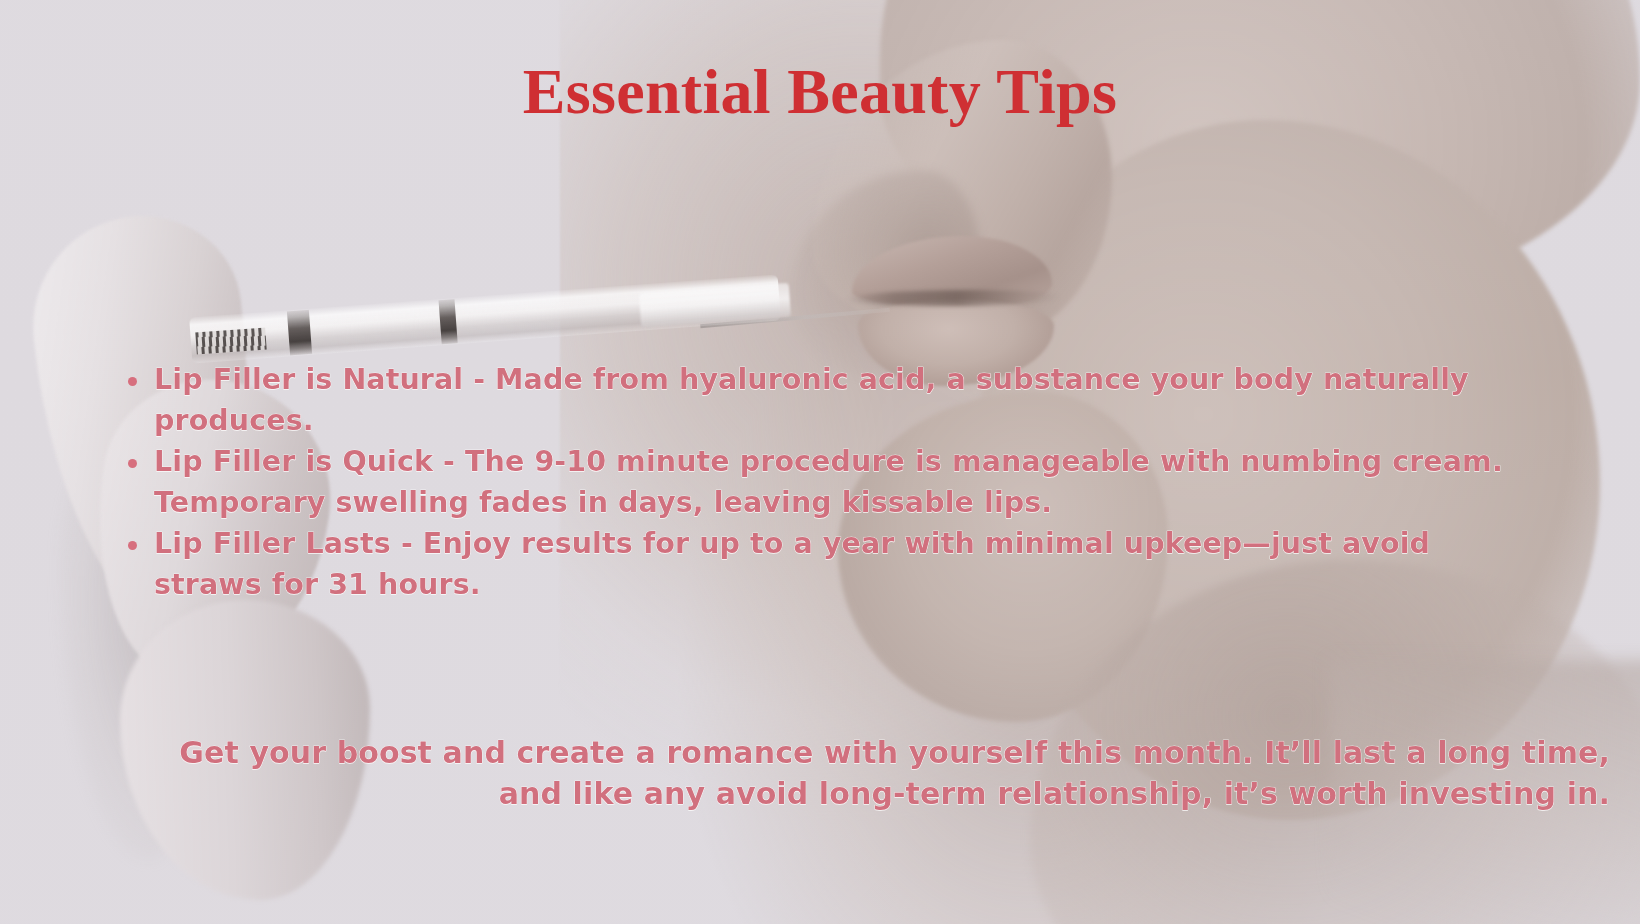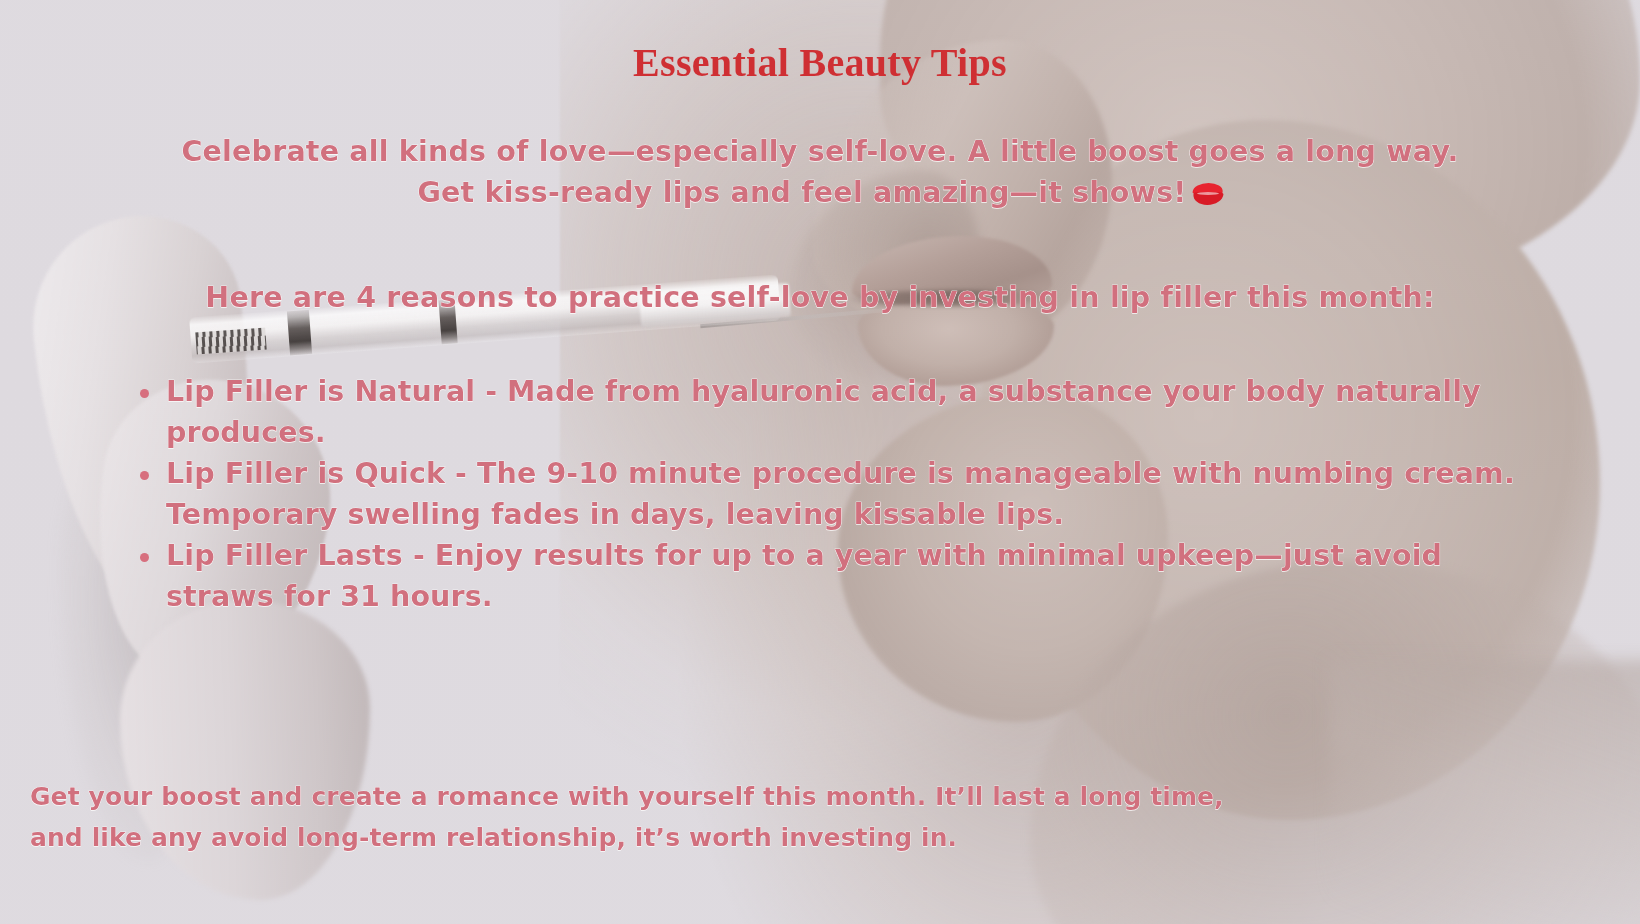--- a/index.html
+++ b/index.html
@@ -232,7 +232,7 @@
     text-align: center;
     font-family: "Liberation Serif", "DejaVu Serif", serif;
     font-weight: 700;
-    font-size: 40px;
+    font-size: 64px;
     line-height: 1.1;
     color: #cf2f33;
     letter-spacing: 0.3px;

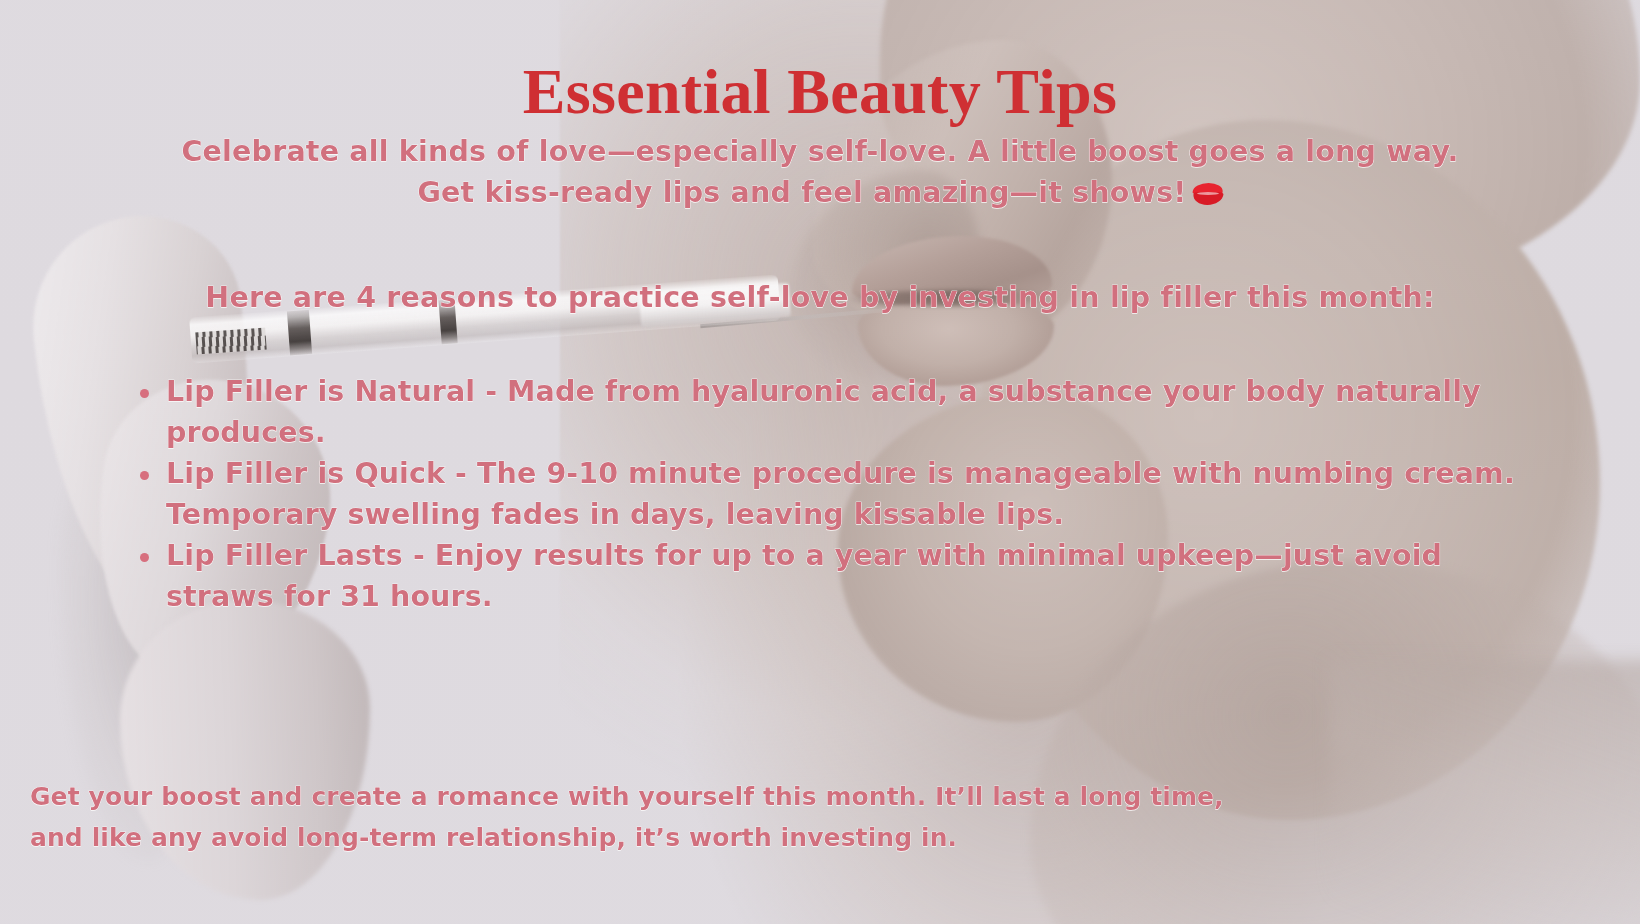--- a/index.html
+++ b/index.html
@@ -384,11 +384,6 @@
 
     <h1 class="page-title">Essential Beauty Tips</h1>
 
-    <div class="intro">
-      <span class="rose-text">Celebrate all kinds of love—especially self-love. A little boost goes a long way.</span>
-      <br>
-      <span class="rose-text">Get kiss-ready lips and feel amazing—it shows!</span><span class="kiss-emoji"><span class="lip-top"></span><span class="lip-bot"></span><span class="lip-gap"></span></span>
-    </div>
 
     <div class="reasons-line rose-text">Here are 4 reasons to practice self-love by investing in lip filler this month:</div>
 

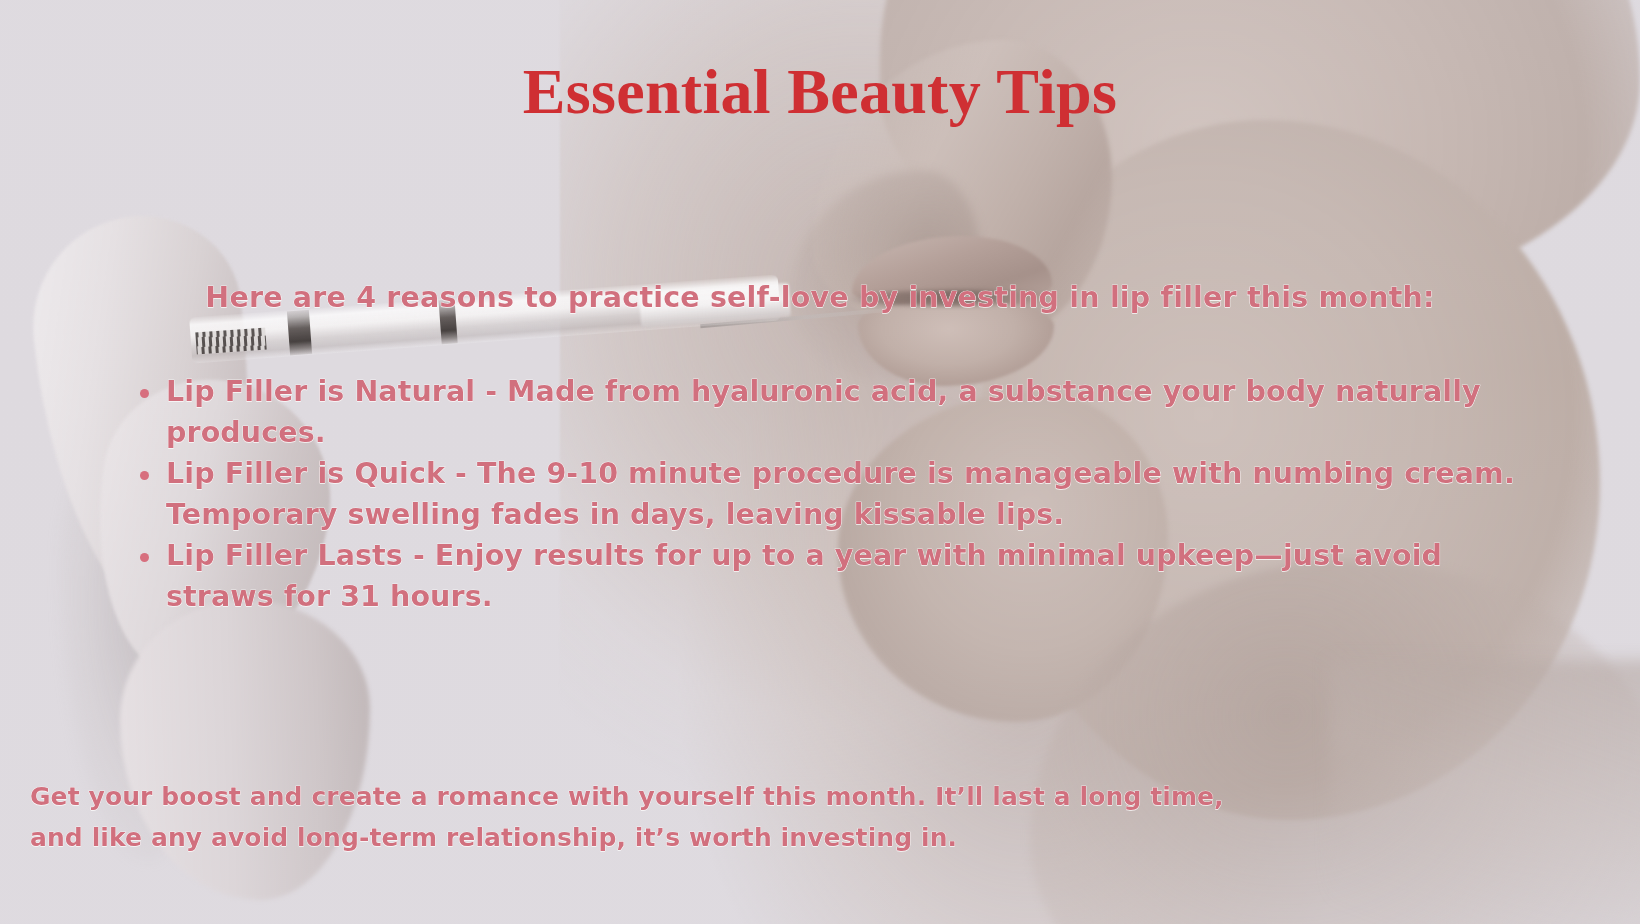--- a/index.html
+++ b/index.html
@@ -385,7 +385,6 @@
     <h1 class="page-title">Essential Beauty Tips</h1>
 
 
-    <div class="reasons-line rose-text">Here are 4 reasons to practice self-love by investing in lip filler this month:</div>
 
     <ul class="bullets">
       <li class="rose-text">Lip Filler is Natural - Made from hyaluronic acid, a substance your body naturally produces.</li>

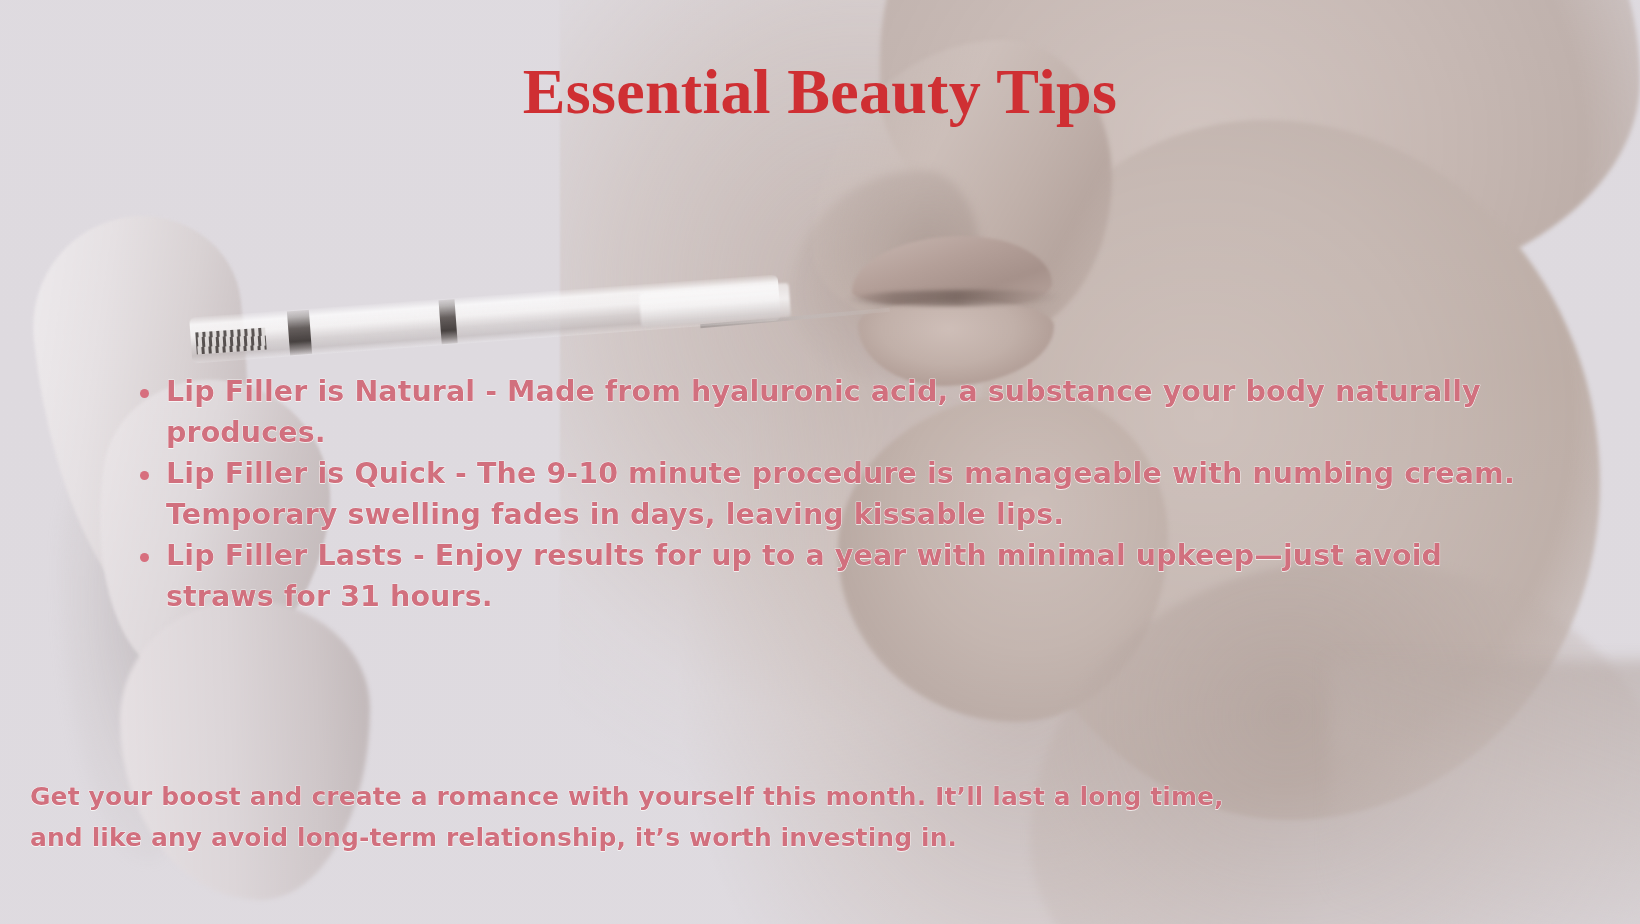--- a/index.html
+++ b/index.html
@@ -276,7 +276,7 @@
     top: 359px;
     left: 118px;
     width: 1400px;
-    margin: 12px;
+    margin: 0;
     padding: 0;
     list-style: none;
   }

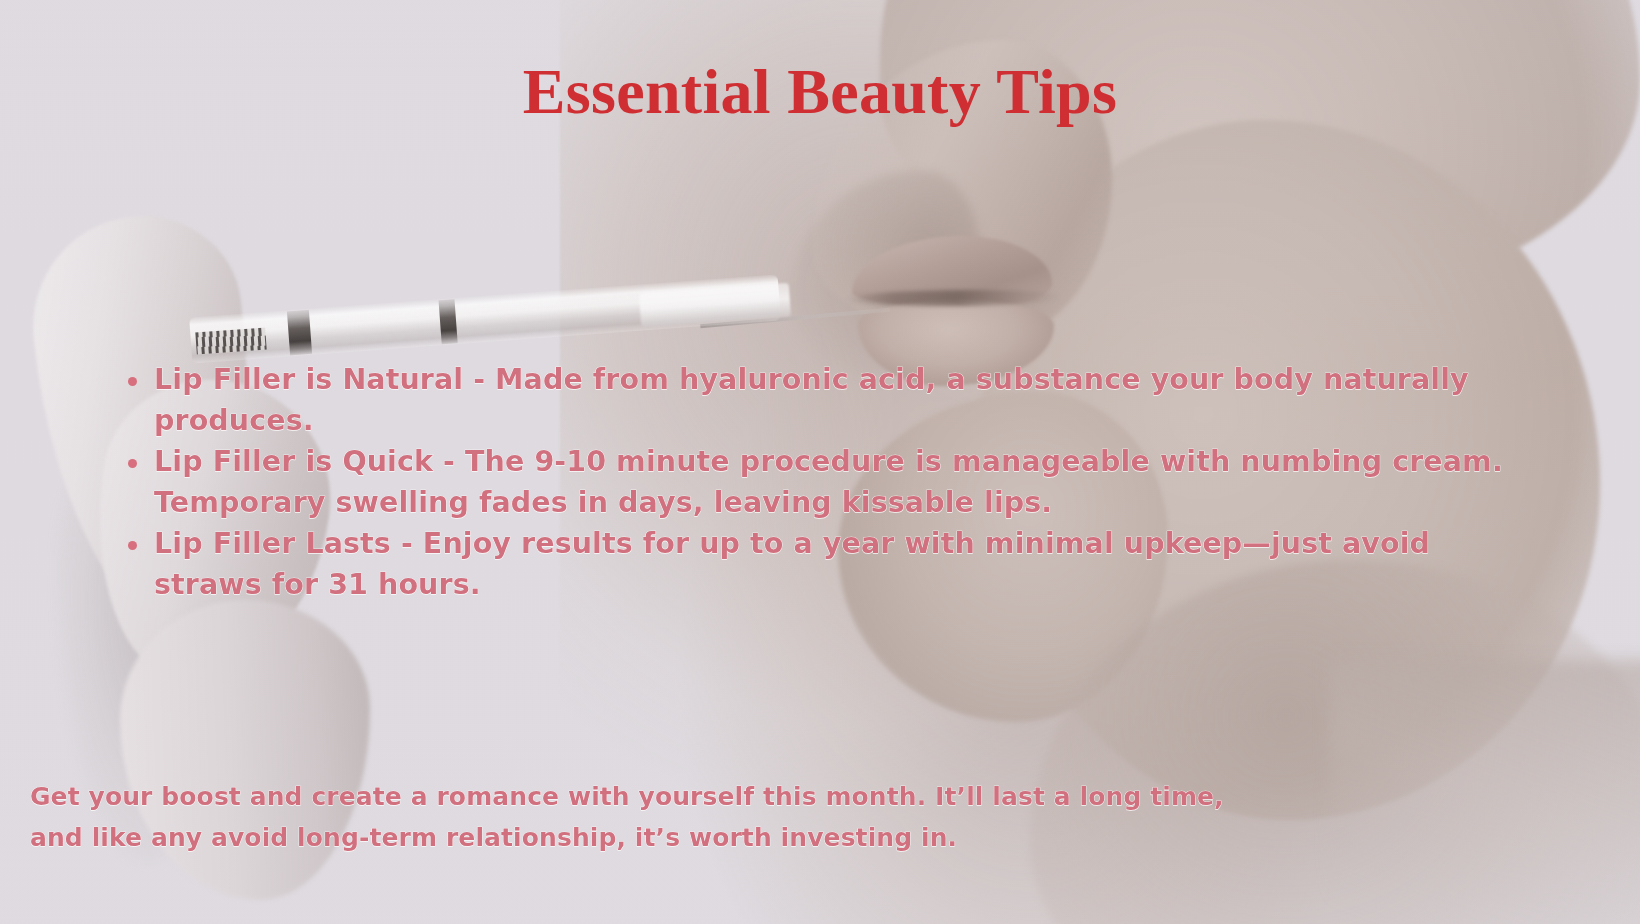--- a/index.html
+++ b/index.html
@@ -301,11 +301,11 @@
 
   .closing {
     position: absolute;
-    top: 776px;
+    top: 732px;
     left: 30px;
     width: 1580px;
-    text-align: left;
-    font-size: 25px;
+    text-align: right;
+    font-size: 30px;
     line-height: 41px;
     letter-spacing: 0.1px;
   }

